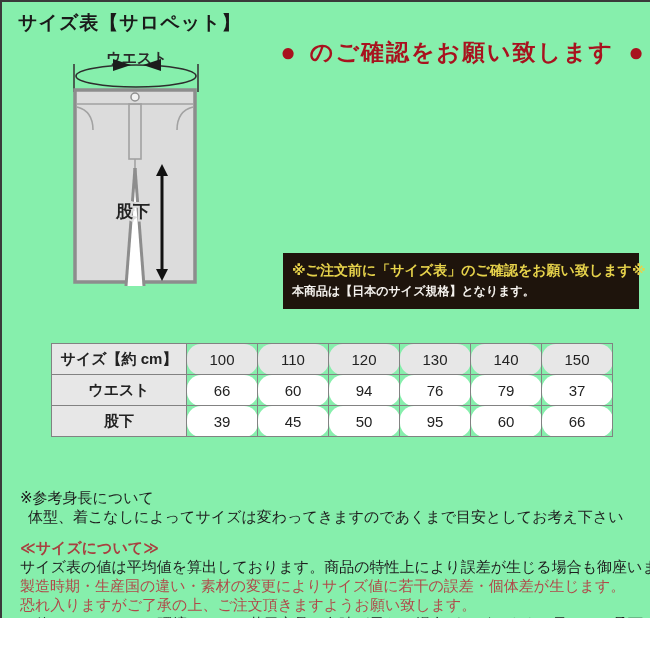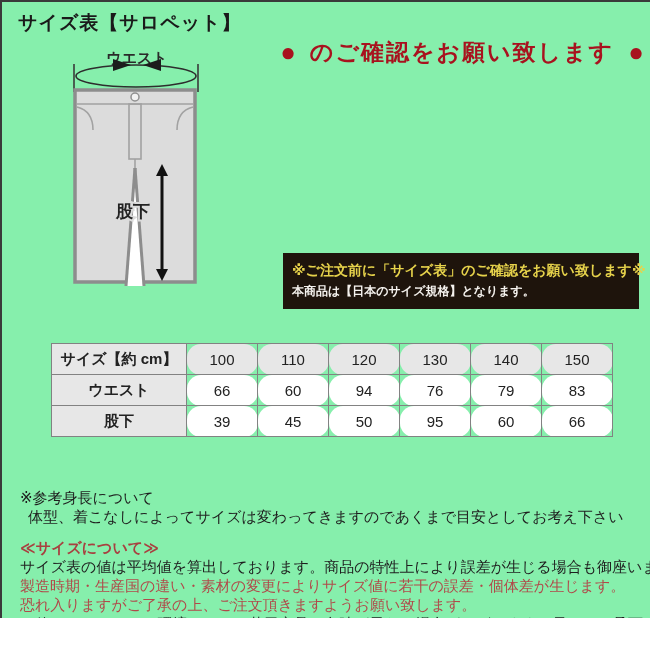--- a/index.html
+++ b/index.html
@@ -125,7 +125,7 @@
         <td class="val">94</td>
         <td class="val">76</td>
         <td class="val">79</td>
-        <td class="val">83</td>
+        <td class="val">37</td>
       </tr>
       <tr>
         <td class="lab">股下</td>

